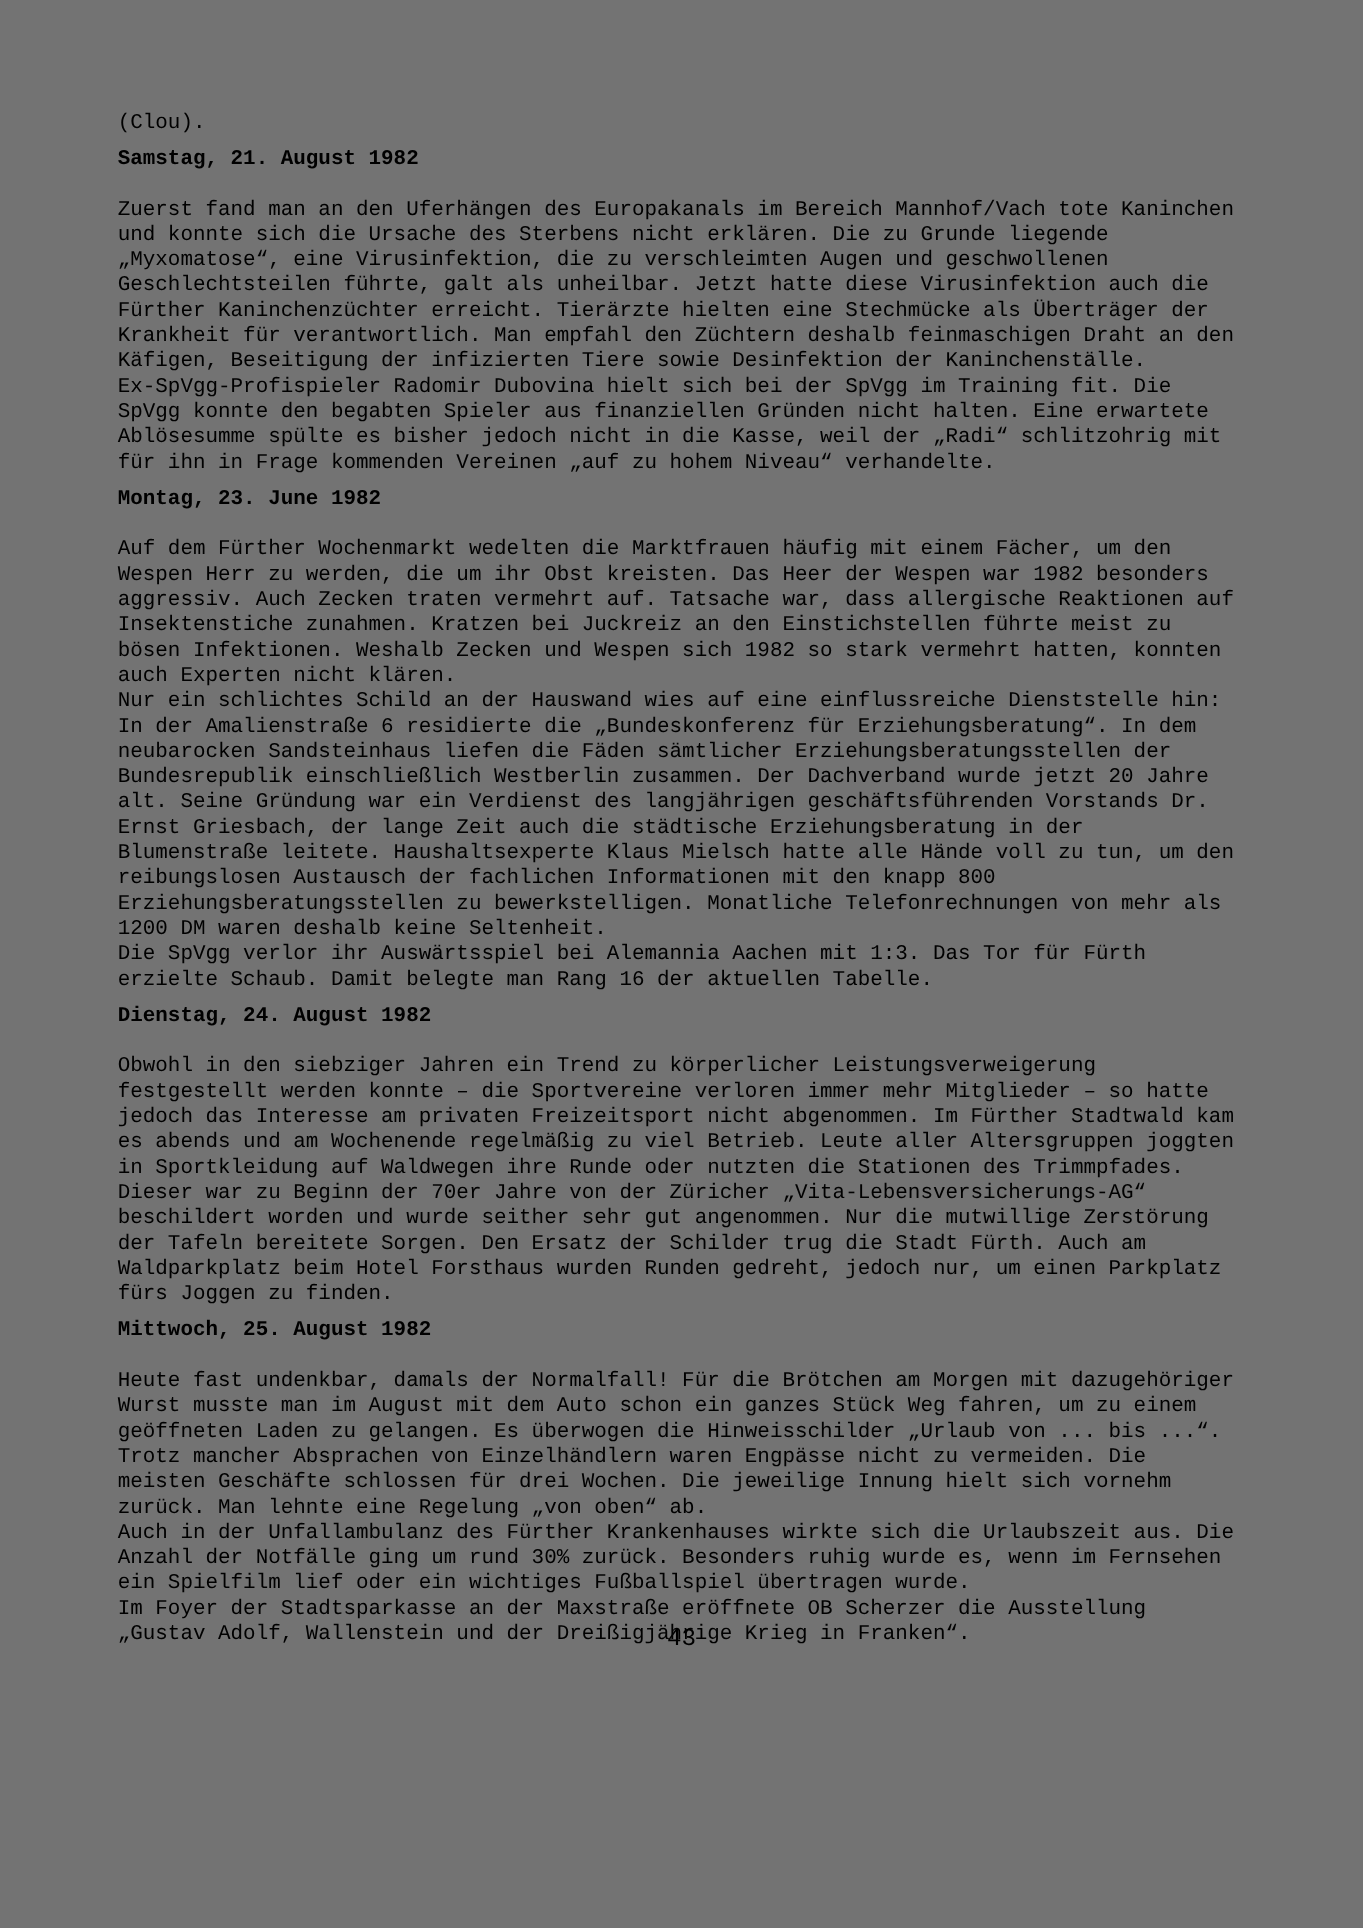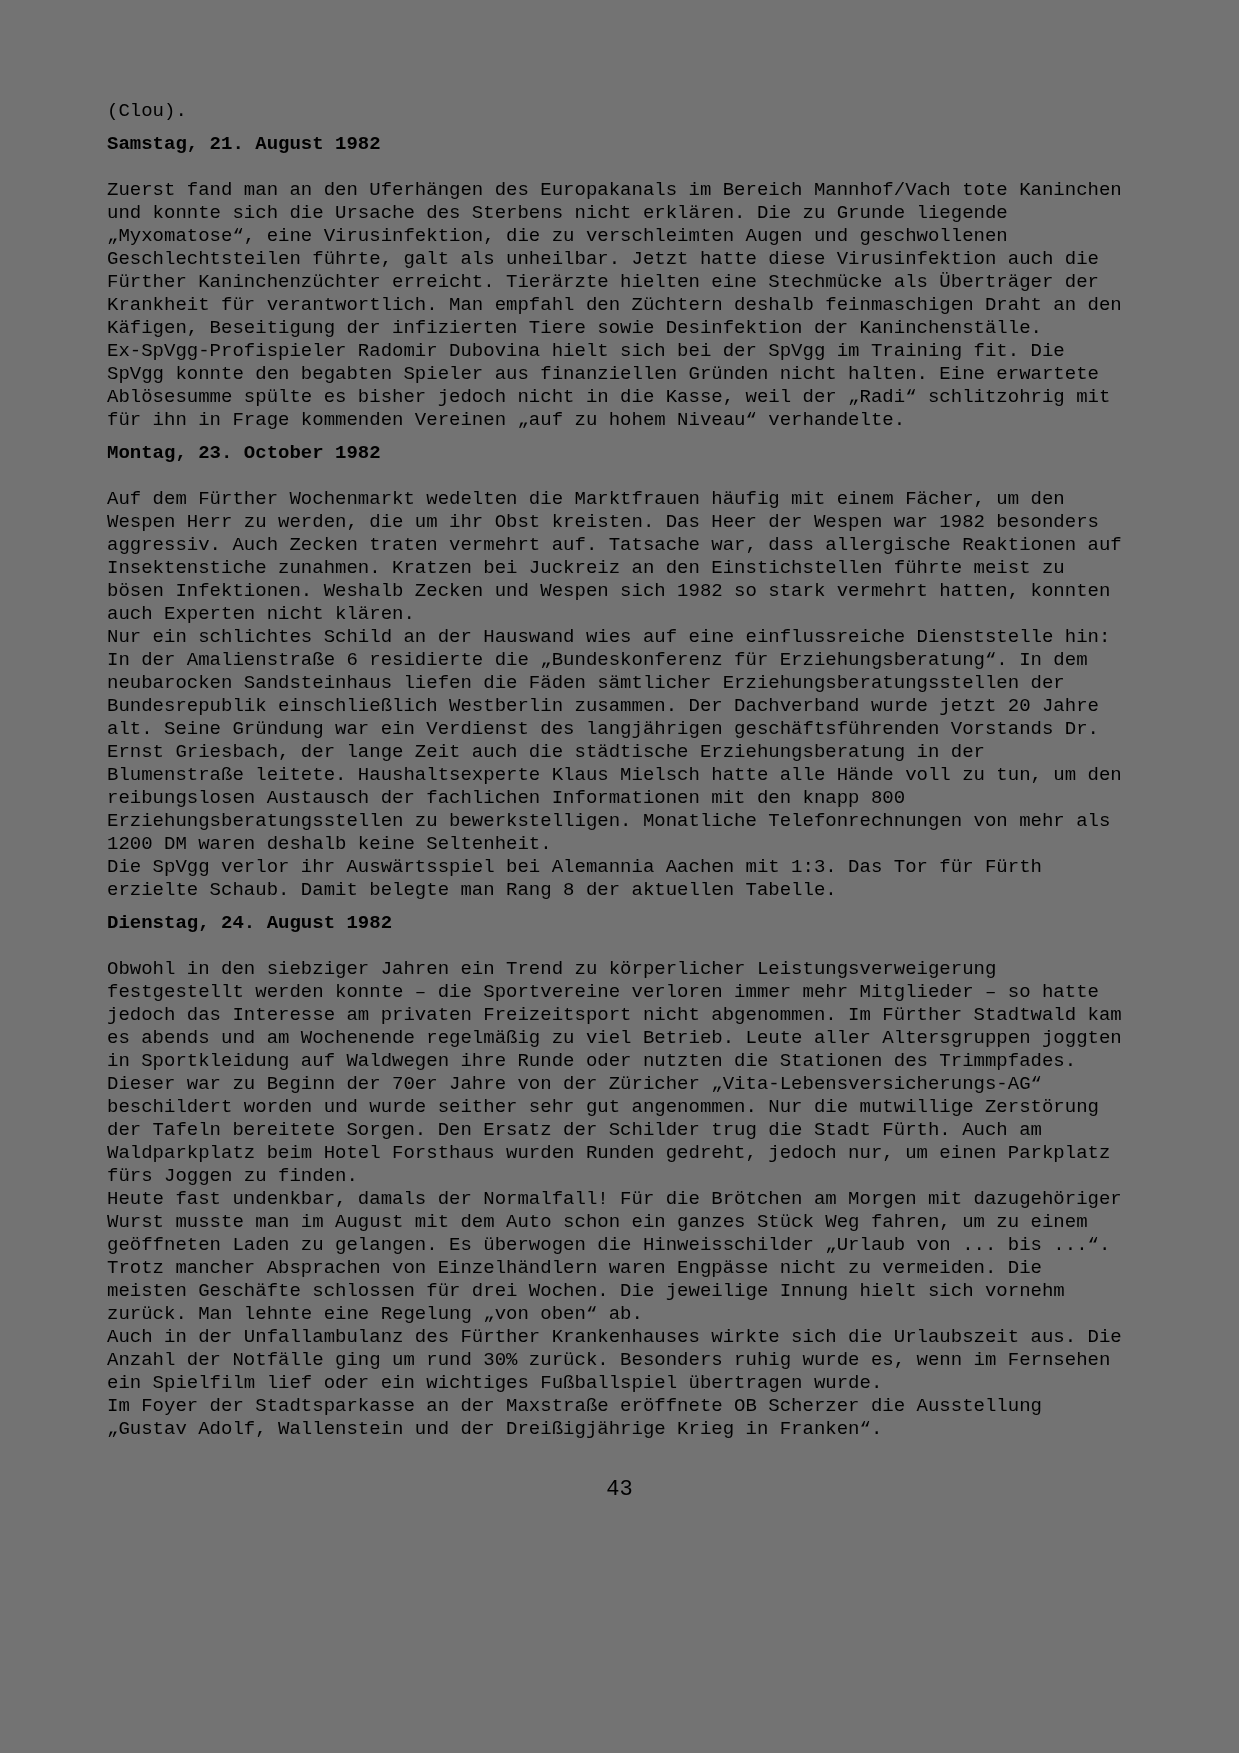--- a/index.html
+++ b/index.html
@@ -63,7 +63,7 @@
     </section>
 
     <section>
-      <h2 class="heading">Montag, 23. October 1982</h2>
+      <h2 class="heading">Montag, 23. June 1982</h2>
       <p class="para">Auf dem Fürther Wochenmarkt wedelten die Marktfrauen häufig mit einem Fächer, um den Wespen Herr zu werden, die um ihr Obst kreisten. Das Heer der Wespen war 1982 besonders aggressiv. Auch Zecken traten vermehrt auf. Tatsache war, dass allergische Reaktionen auf Insektenstiche zunahmen. Kratzen bei Juckreiz an den Einstichstellen führte meist zu bösen Infektionen. Weshalb Zecken und Wespen sich 1982 so stark vermehrt hatten, konnten auch Experten nicht klären.</p>
       <p class="para">Nur ein schlichtes Schild an der Hauswand wies auf eine einflussreiche Dienststelle hin: In der Amalienstraße 6 residierte die „Bundeskonferenz für Erziehungsberatung“. In dem neubarocken Sandsteinhaus liefen die Fäden sämtlicher Erziehungsberatungsstellen der Bundesrepublik einschließlich Westberlin zusammen. Der Dachverband wurde jetzt 20 Jahre alt. Seine Gründung war ein Verdienst des langjährigen geschäftsführenden Vorstands Dr. Ernst Griesbach, der lange Zeit auch die städtische Erziehungsberatung in der Blumenstraße leitete. Haushaltsexperte Klaus Mielsch hatte alle Hände voll zu tun, um den reibungslosen Austausch der fachlichen Informationen mit den knapp 800 Erziehungsberatungsstellen zu bewerkstelligen. Monatliche Telefonrechnungen von mehr als 1200 DM waren deshalb keine Seltenheit.</p>
       <p class="para">Die SpVgg verlor ihr Auswärtsspiel bei Alemannia Aachen mit 1:3. Das Tor für Fürth erzielte Schaub. Damit belegte man Rang 8 der aktuellen Tabelle.</p>

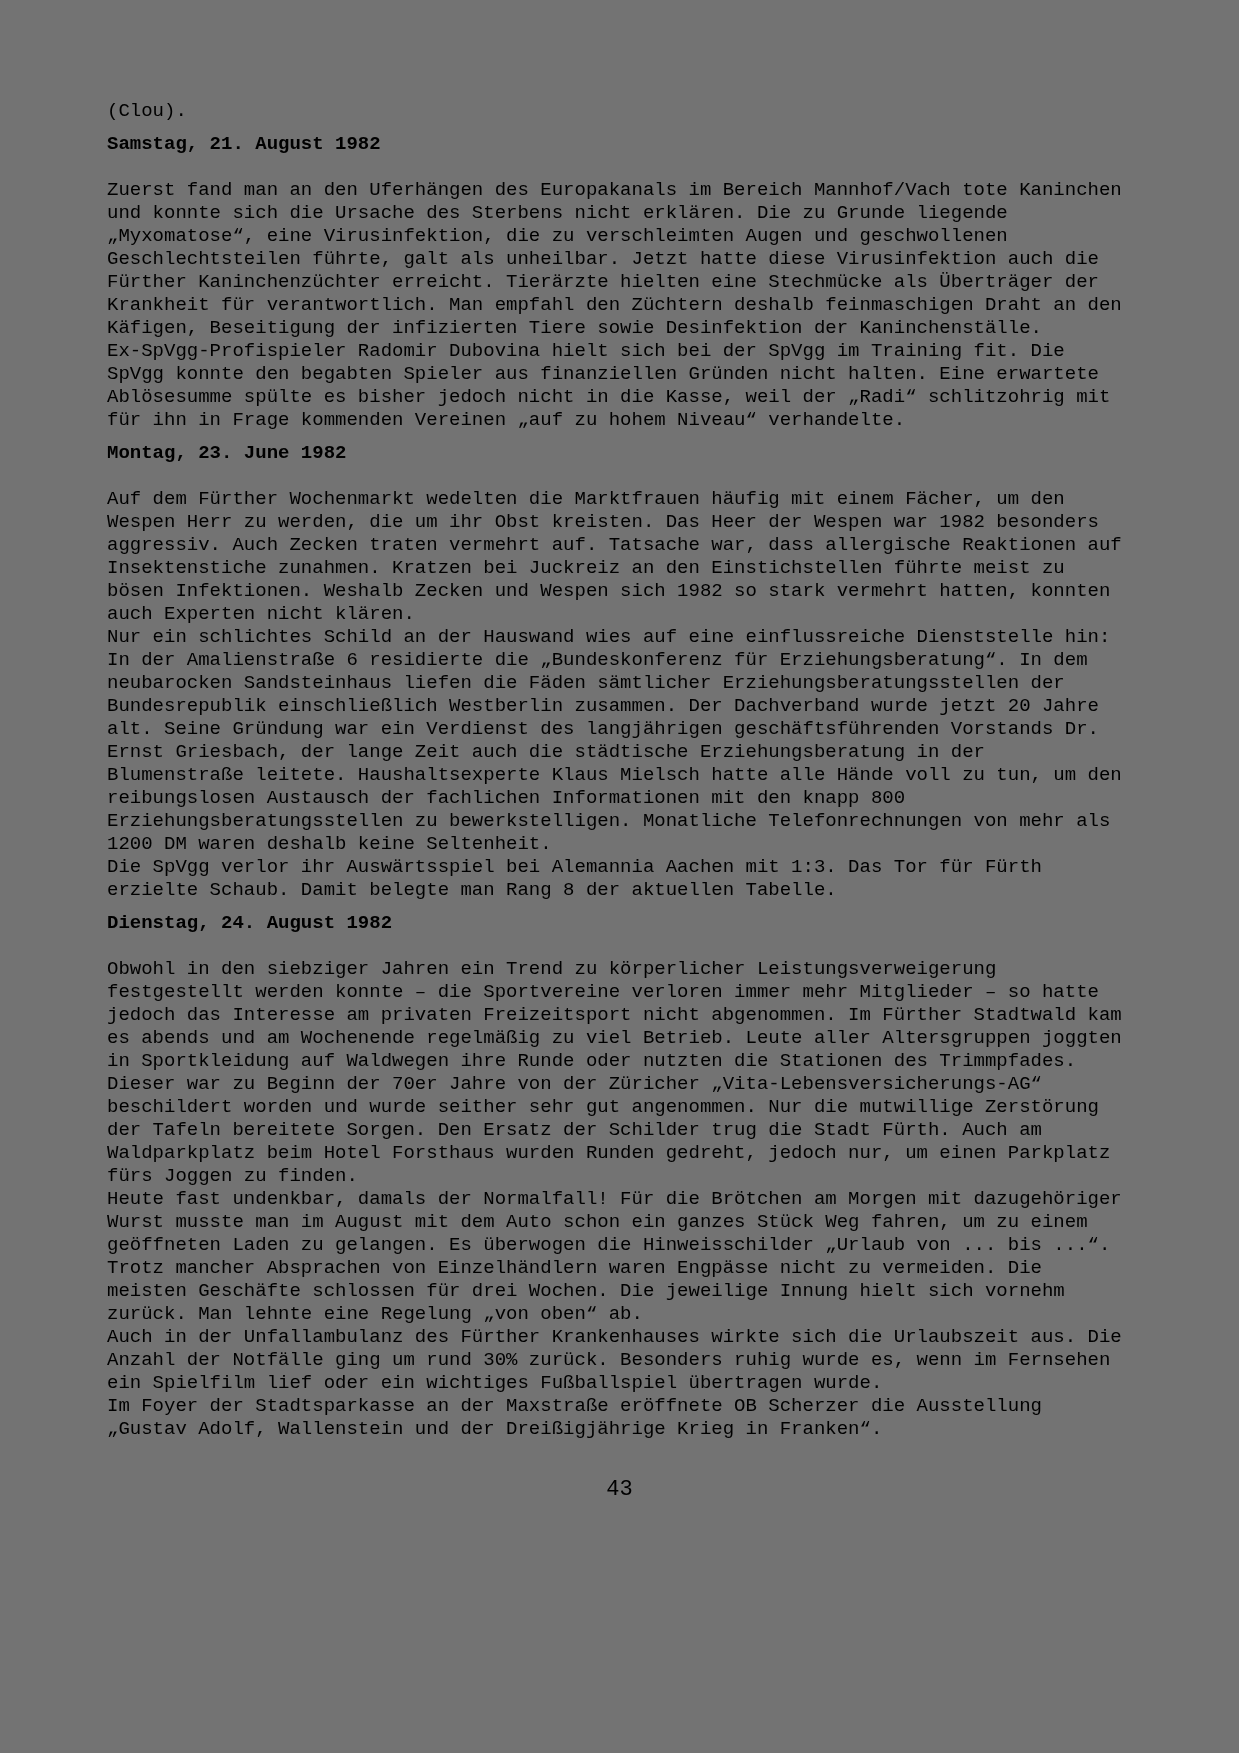--- a/index.html
+++ b/index.html
@@ -66,7 +66,7 @@
       <h2 class="heading">Montag, 23. June 1982</h2>
       <p class="para">Auf dem Fürther Wochenmarkt wedelten die Marktfrauen häufig mit einem Fächer, um den Wespen Herr zu werden, die um ihr Obst kreisten. Das Heer der Wespen war 1982 besonders aggressiv. Auch Zecken traten vermehrt auf. Tatsache war, dass allergische Reaktionen auf Insektenstiche zunahmen. Kratzen bei Juckreiz an den Einstichstellen führte meist zu bösen Infektionen. Weshalb Zecken und Wespen sich 1982 so stark vermehrt hatten, konnten auch Experten nicht klären.</p>
       <p class="para">Nur ein schlichtes Schild an der Hauswand wies auf eine einflussreiche Dienststelle hin: In der Amalienstraße 6 residierte die „Bundeskonferenz für Erziehungsberatung“. In dem neubarocken Sandsteinhaus liefen die Fäden sämtlicher Erziehungsberatungsstellen der Bundesrepublik einschließlich Westberlin zusammen. Der Dachverband wurde jetzt 20 Jahre alt. Seine Gründung war ein Verdienst des langjährigen geschäftsführenden Vorstands Dr. Ernst Griesbach, der lange Zeit auch die städtische Erziehungsberatung in der Blumenstraße leitete. Haushaltsexperte Klaus Mielsch hatte alle Hände voll zu tun, um den reibungslosen Austausch der fachlichen Informationen mit den knapp 800 Erziehungsberatungsstellen zu bewerkstelligen. Monatliche Telefonrechnungen von mehr als 1200 DM waren deshalb keine Seltenheit.</p>
-      <p class="para">Die SpVgg verlor ihr Auswärtsspiel bei Alemannia Aachen mit 1:3. Das Tor für Fürth erzielte Schaub. Damit belegte man Rang 8 der aktuellen Tabelle.</p>
+      <p class="para">Die SpVgg verlor ihr Auswärtsspiel bei Alemannia Aachen mit 1:3. Das Tor für Fürth erzielte Schaub. Damit belegte man Rang 16 der aktuellen Tabelle.</p>
     </section>
 
     <section>

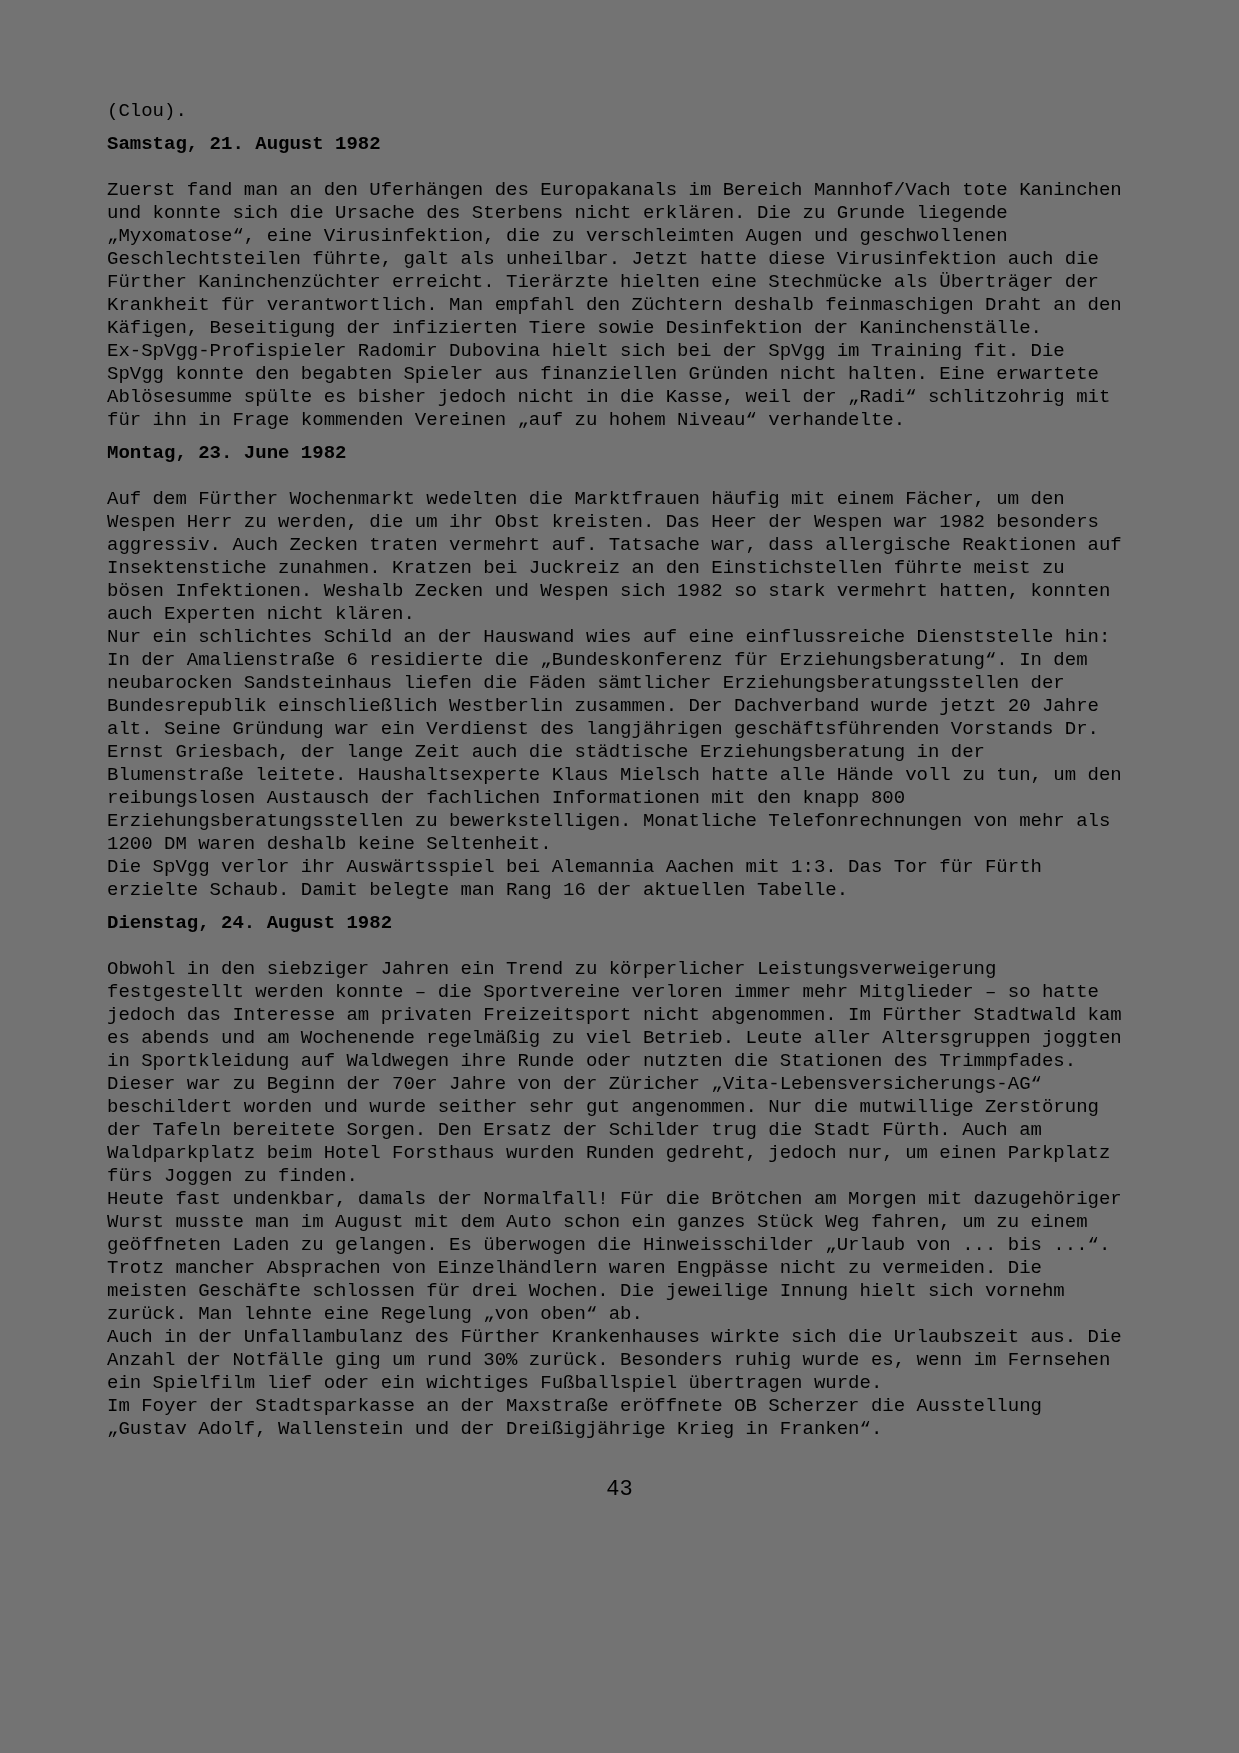--- a/index.html
+++ b/index.html
@@ -75,6 +75,7 @@
     </section>
 
     <section>
+      <h2 class="heading">Mittwoch, 25. August 1982</h2>
       <p class="para">Heute fast undenkbar, damals der Normalfall! Für die Brötchen am Morgen mit dazugehöriger Wurst musste man im August mit dem Auto schon ein ganzes Stück Weg fahren, um zu einem geöffneten Laden zu gelangen. Es überwogen die Hinweisschilder „Urlaub von ... bis ...“. Trotz mancher Absprachen von Einzelhändlern waren Engpässe nicht zu vermeiden. Die meisten Geschäfte schlossen für drei Wochen. Die jeweilige Innung hielt sich vornehm zurück. Man lehnte eine Regelung „von oben“ ab.</p>
       <p class="para">Auch in der Unfallambulanz des Fürther Krankenhauses wirkte sich die Urlaubszeit aus. Die Anzahl der Notfälle ging um rund 30% zurück. Besonders ruhig wurde es, wenn im Fernsehen ein Spielfilm lief oder ein wichtiges Fußballspiel übertragen wurde.</p>
       <p class="para">Im Foyer der Stadtsparkasse an der Maxstraße eröffnete OB Scherzer die Ausstellung „Gustav Adolf, Wallenstein und der Dreißigjährige Krieg in Franken“.</p>

